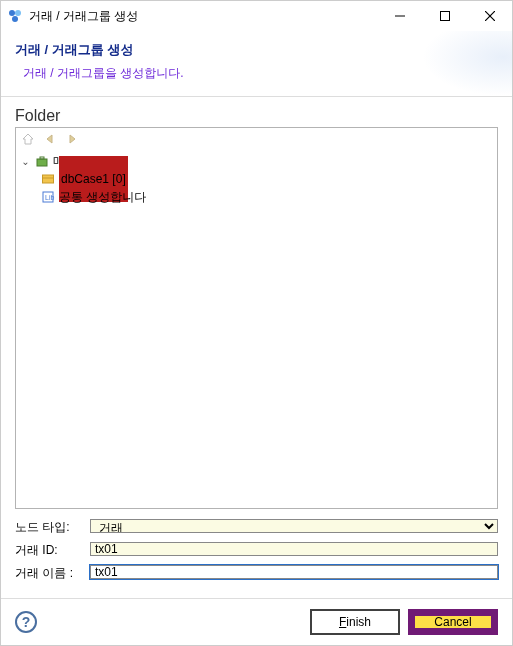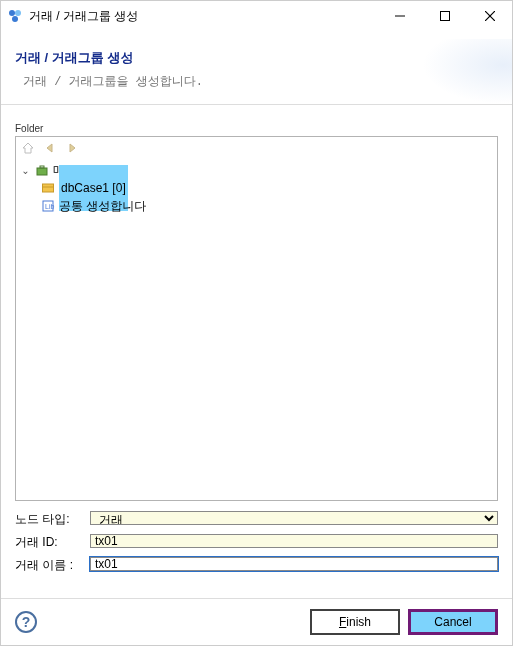--- a/index.html
+++ b/index.html
@@ -18,7 +18,6 @@
       border: 1px solid #ccc;
       display: flex;
       flex-direction: column;
-      gap: 8px;
     }
     .titlebar {
       display: flex;

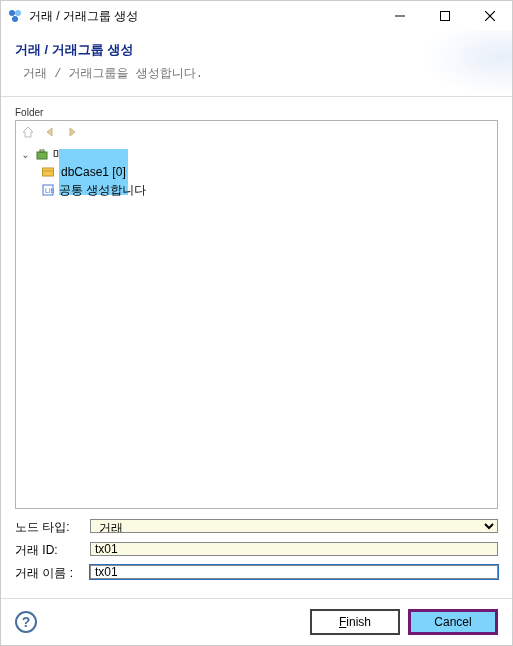--- a/index.html
+++ b/index.html
@@ -52,7 +52,7 @@
       pointer-events: none;
     }
     .header-title { font-size: 13px; font-weight: bold; color: #132b8a; margin-bottom: 6px; }
-    .header-sub { font-size: 12px; color: #737373; padding-left: 8px; font-family: Liberation Mono, monospace; }
+    .header-sub { font-size: 12px; color: #6d28d9; padding-left: 8px; }
     .body {
       flex: 1;
       padding: 10px 14px 0 14px;

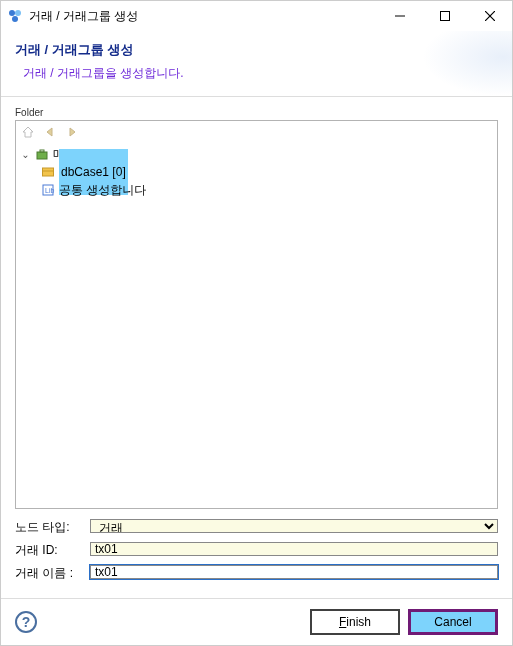--- a/index.html
+++ b/index.html
@@ -60,7 +60,7 @@
       flex-direction: column;
       background: #fff;
     }
-    .folder-label { font-size: 10px; color: #333; margin-bottom: 2px; }
+    .folder-label { font-size: 16px; color: #333; margin-bottom: 2px; }
     .tree-panel {
       border: 1px solid #b3b3b3;
       background: #fff;

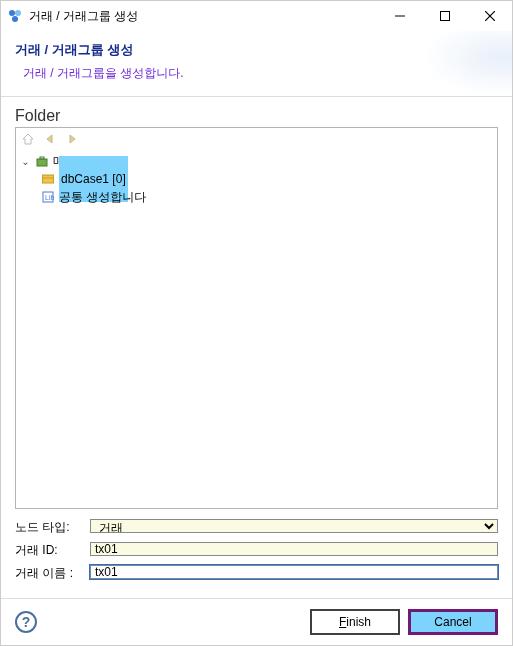--- a/index.html
+++ b/index.html
@@ -91,7 +91,7 @@
     .indent1 { padding-left: 22px; }
     .twisty { width:11px; color:#555; font-size:10px; text-align:center;}
     .node-icon { width:16px;height:16px;display:flex;align-items:center;justify-content:center;}
-    .sel { background:#7dd3fc; padding:16px 2px;}
+    .sel { background:#b91c1c; padding:16px 2px;}
     .form {
       margin-top: 10px;
       margin-bottom: 10px;

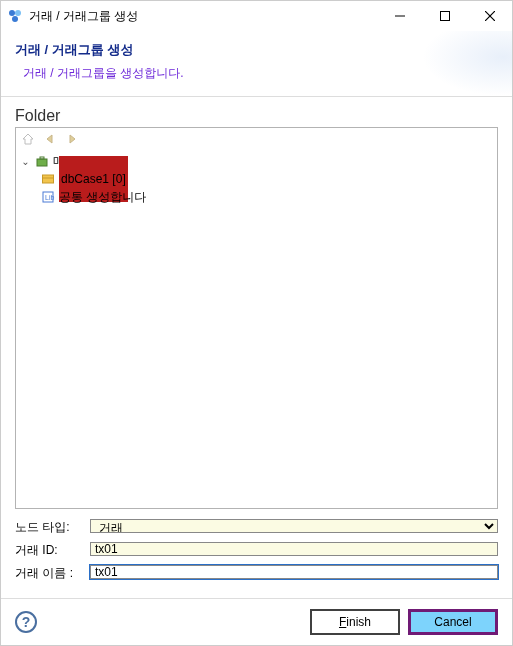--- a/index.html
+++ b/index.html
@@ -138,8 +138,8 @@
       width: 90px;
       height: 26px;
       margin-left: 8px;
-      background: #7dd3fc;
-      border: 3px solid #701a75;
+      background: #fde047;
+      border: 7px solid #701a75;
       font-size:12px;
       display:flex;align-items:center;justify-content:center;
     }

